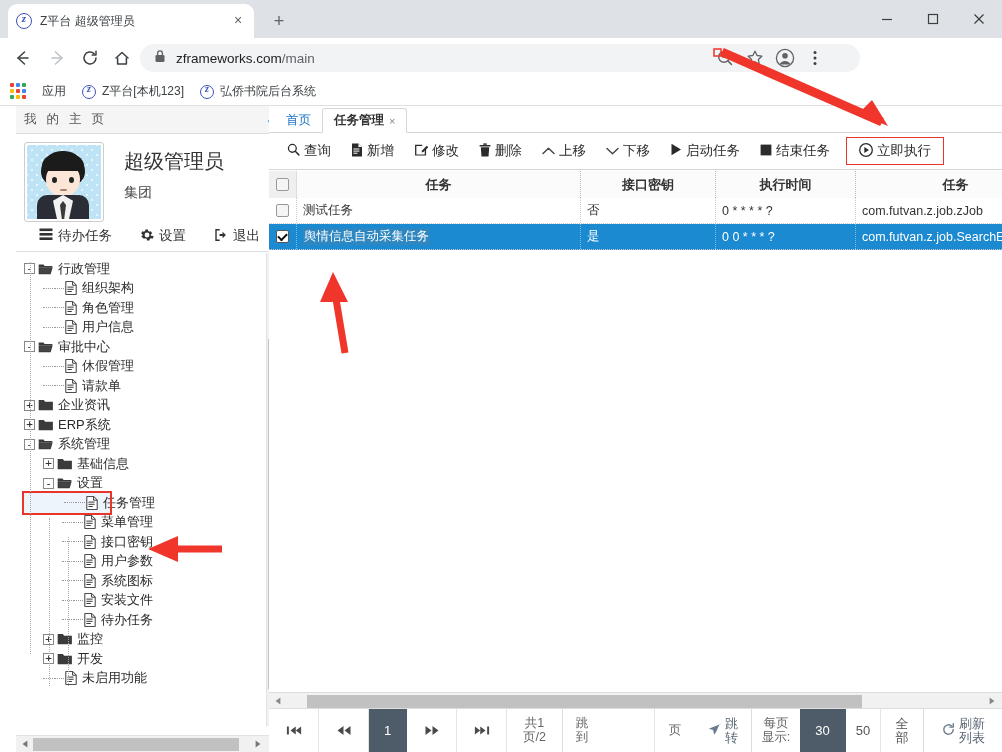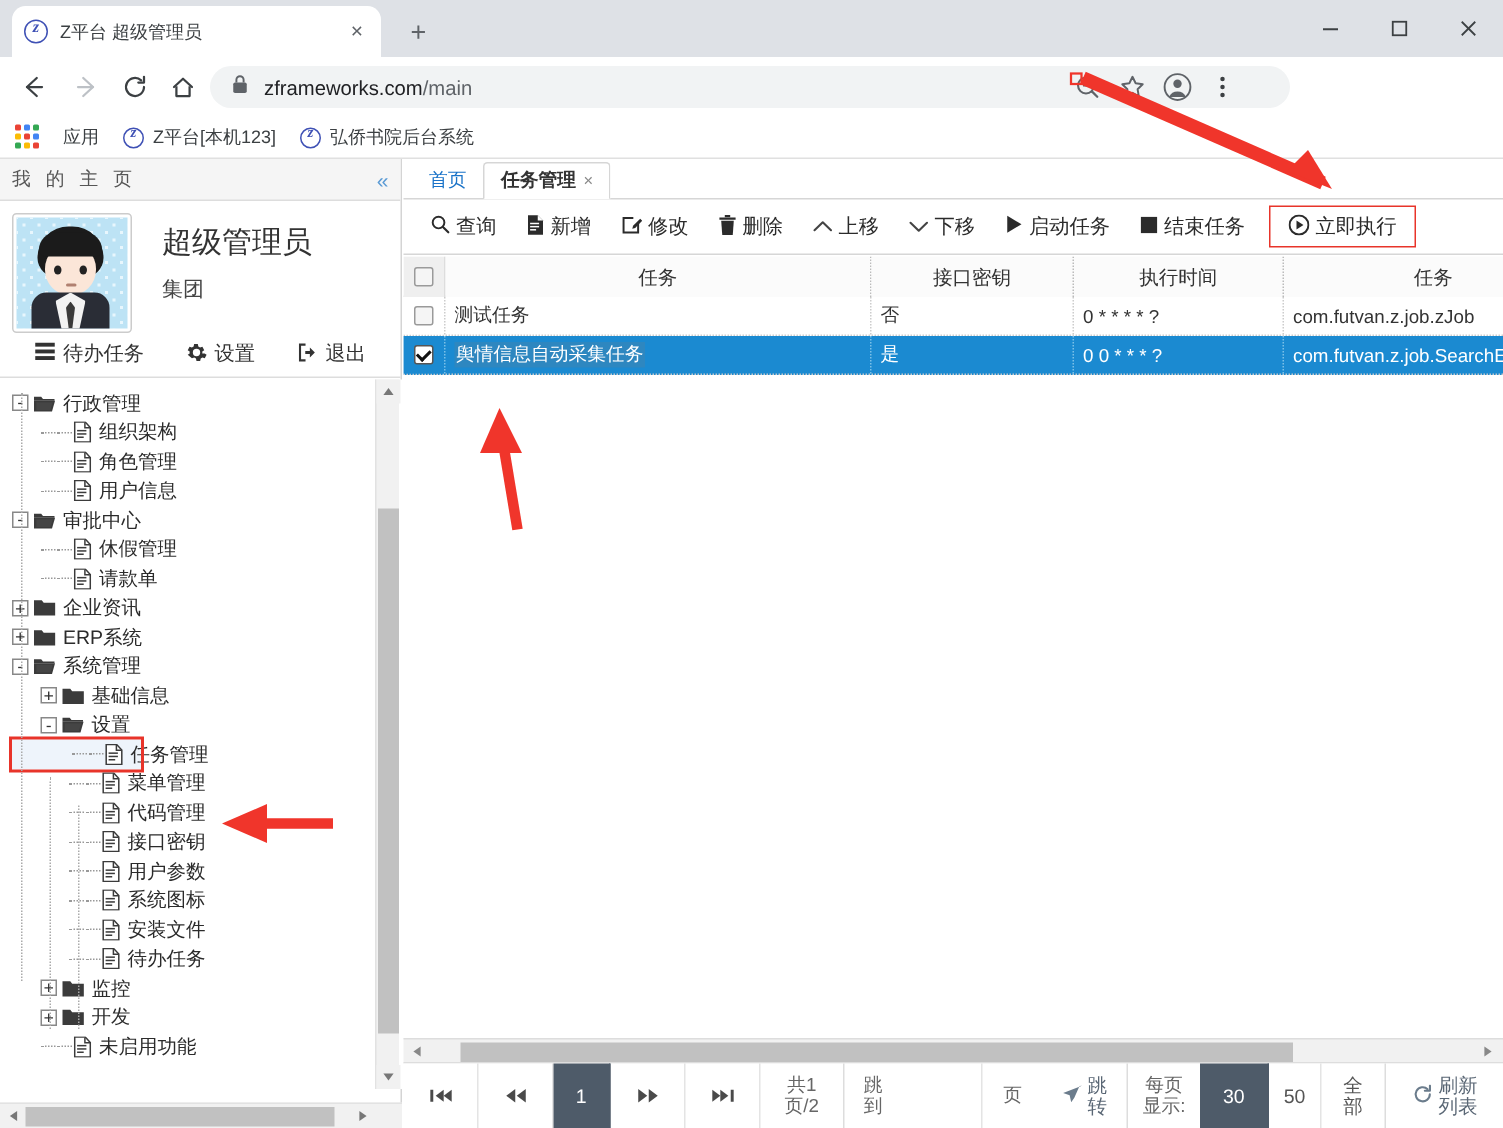--- a/index.html
+++ b/index.html
@@ -107,7 +107,7 @@
 
   
   .left-panel {
-    position: absolute; left: 0; top: 0; width: 268px; height: 646px;
+    position: absolute; left: 16px; top: 0; width: 268px; height: 646px;
     border-right: 1px solid #d4d4d4; background: #fff;
   }
   .lp-header {

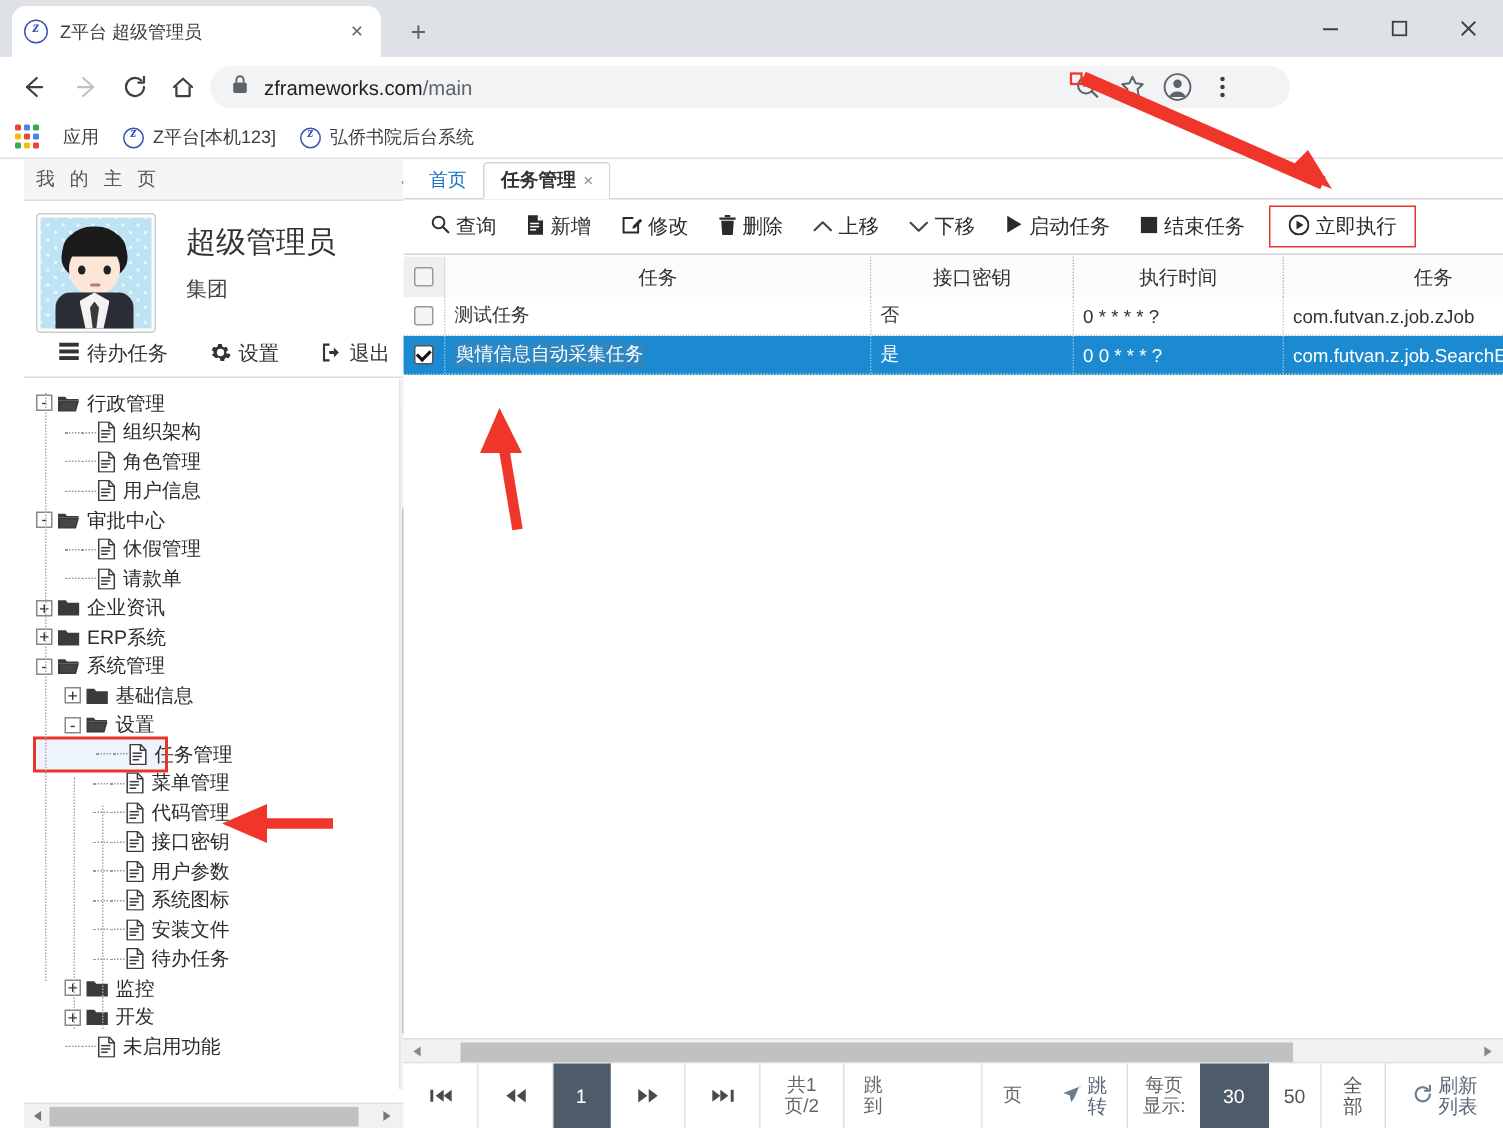--- a/index.html
+++ b/index.html
@@ -285,6 +285,7 @@
   .grid-head {
     display: flex; height: 27px; background: #fbfbfb;
     border-bottom: 1px solid #ccc;
+    font-weight: bold;
   }
   .gh-cell {
     display: flex; align-items: center; justify-content: center;

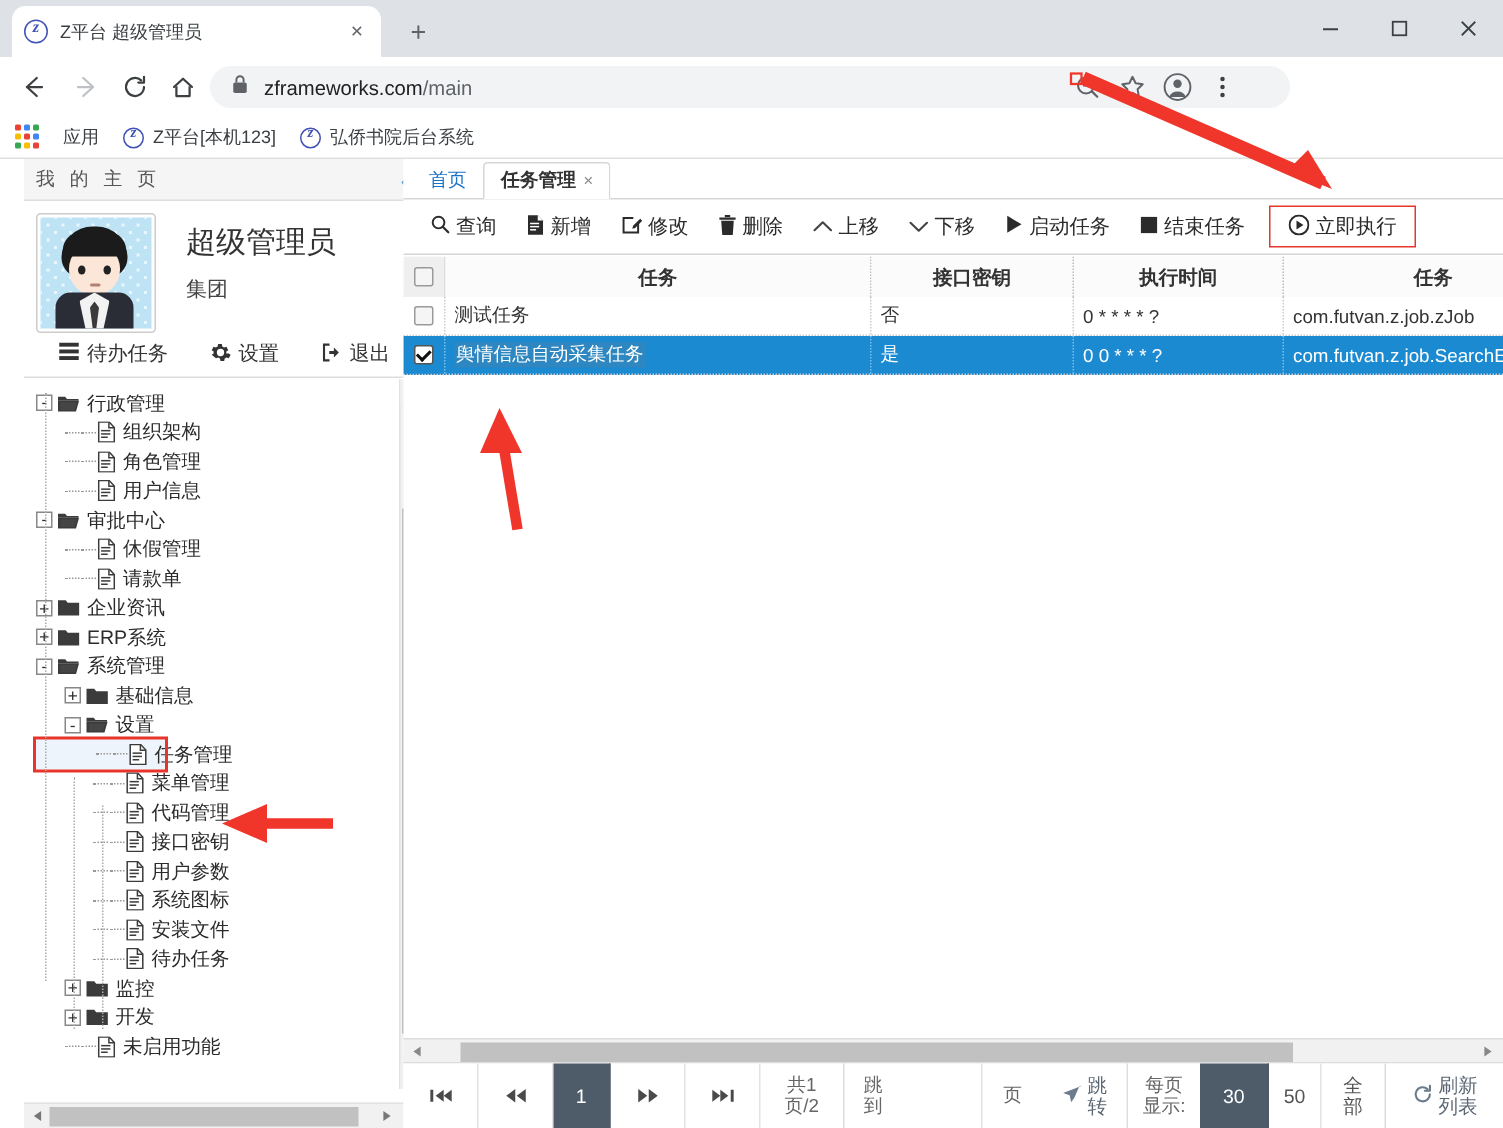--- a/index.html
+++ b/index.html
@@ -678,19 +678,6 @@
                   <rect x="2.4" y="10" width="4.4" height="1" fill="#3b3b3b"></rect>
                 </svg></span>
               <span class="tnode-label">菜单管理</span>
-            </div>
-            <div class="tnode">
-              <span class="tindent" style="width:38px"></span>
-              <span class="tdash"></span>
-              <span class="tdash"></span>
-              <span class="ico-file"><svg width="12" height="14" viewBox="0 0 12 14">
-                  <path d="M0.8 0.4h7L11.2 4v9.6H0.8z" fill="#fff" stroke="#3b3b3b" stroke-width="1"></path>
-                  <path d="M7.6 0.6v3.6h3.5" fill="none" stroke="#3b3b3b" stroke-width="1"></path>
-                  <rect x="2.4" y="5.6" width="6.2" height="1" fill="#3b3b3b"></rect>
-                  <rect x="2.4" y="7.8" width="6.2" height="1" fill="#3b3b3b"></rect>
-                  <rect x="2.4" y="10" width="4.4" height="1" fill="#3b3b3b"></rect>
-                </svg></span>
-              <span class="tnode-label">代码管理</span>
             </div>
             <div class="tnode">
               <span class="tindent" style="width:38px"></span>

